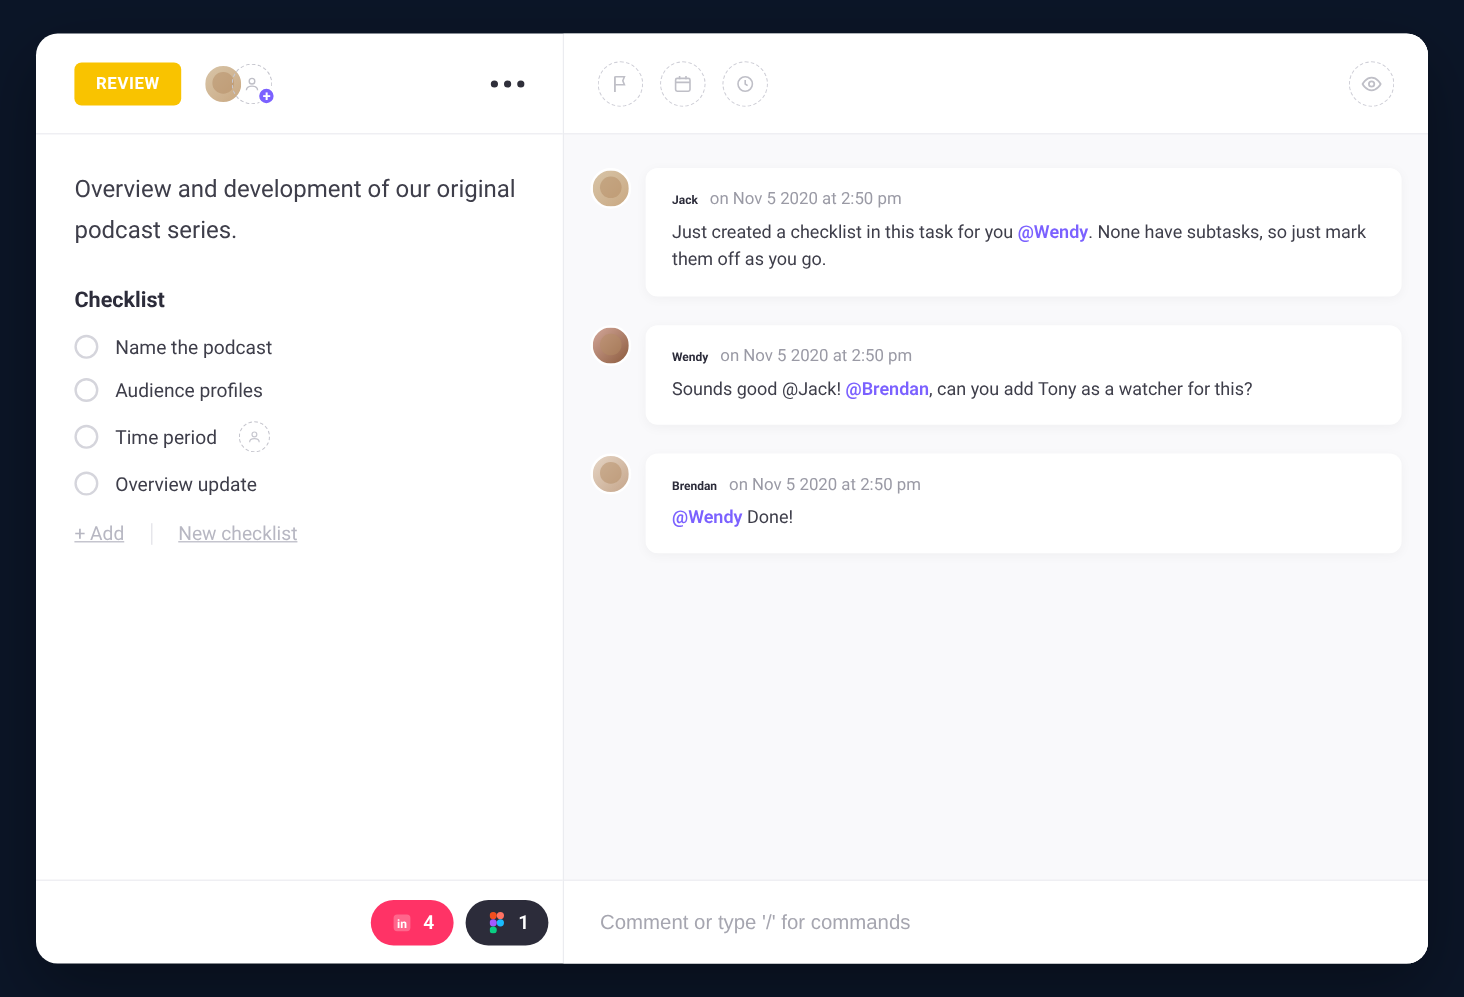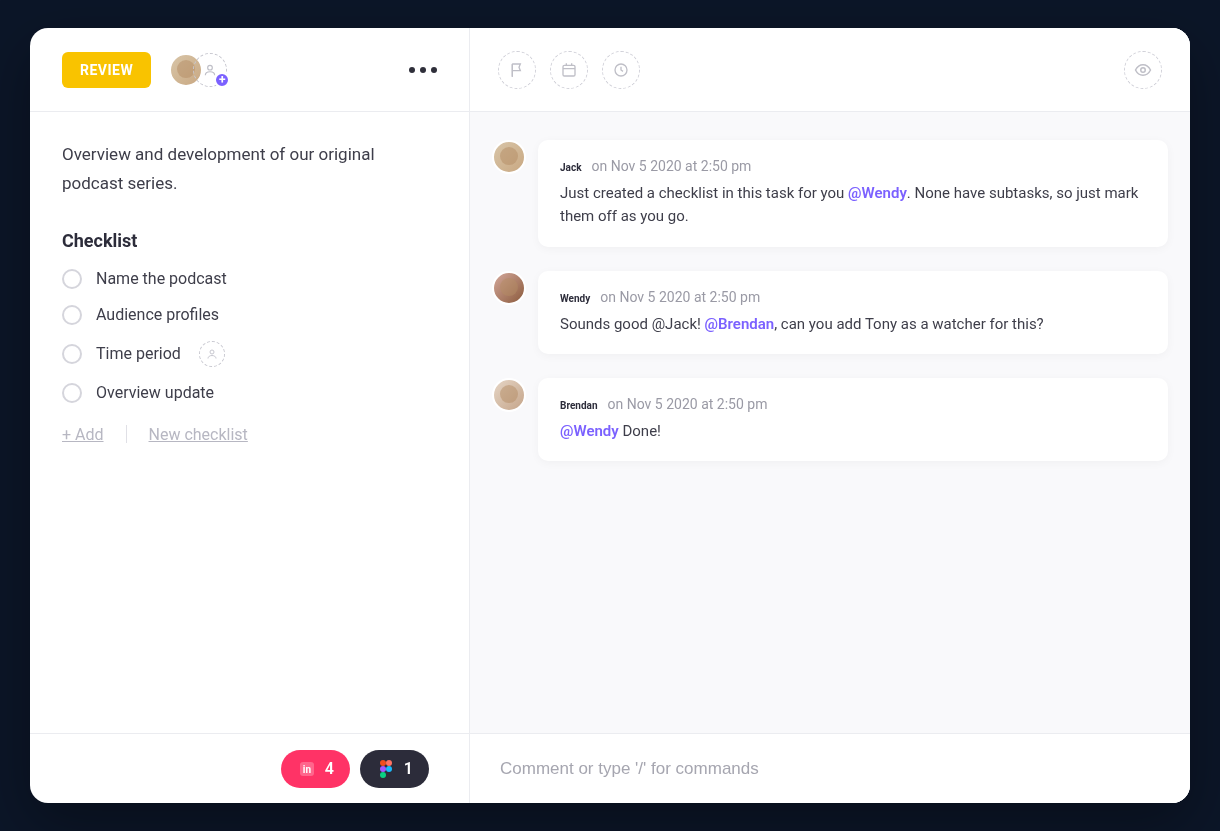--- a/index.html
+++ b/index.html
@@ -141,7 +141,7 @@
     margin-bottom: 18px;
   }
   .task-desc {
-    font-size: 17px;
+    font-size: 20px;
     color: #3e3e4a;
     line-height: 1.7;
     margin-bottom: 32px;

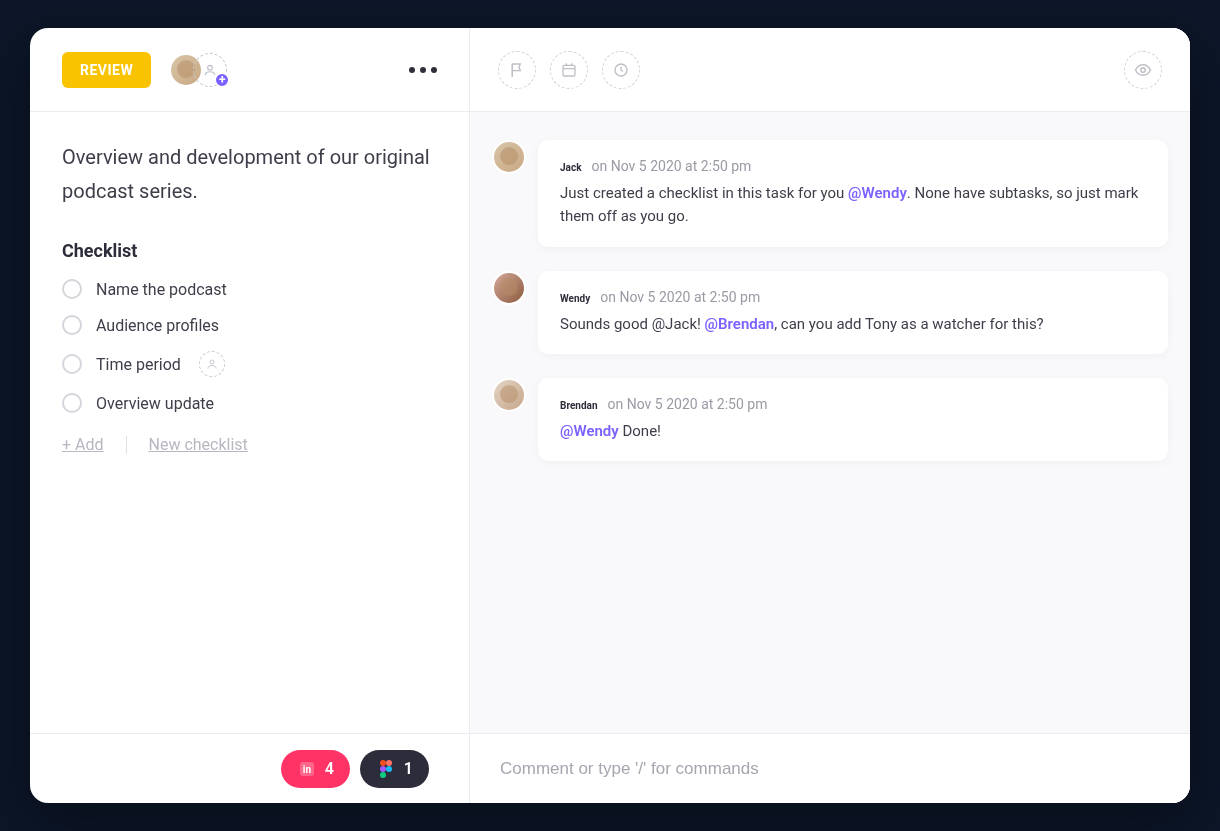--- a/index.html
+++ b/index.html
@@ -200,7 +200,7 @@
     display: flex;
     align-items: center;
     justify-content: flex-end;
-    padding: 0 40px;
+    padding: 0 12px;
     gap: 10px;
   }
   .pill {

